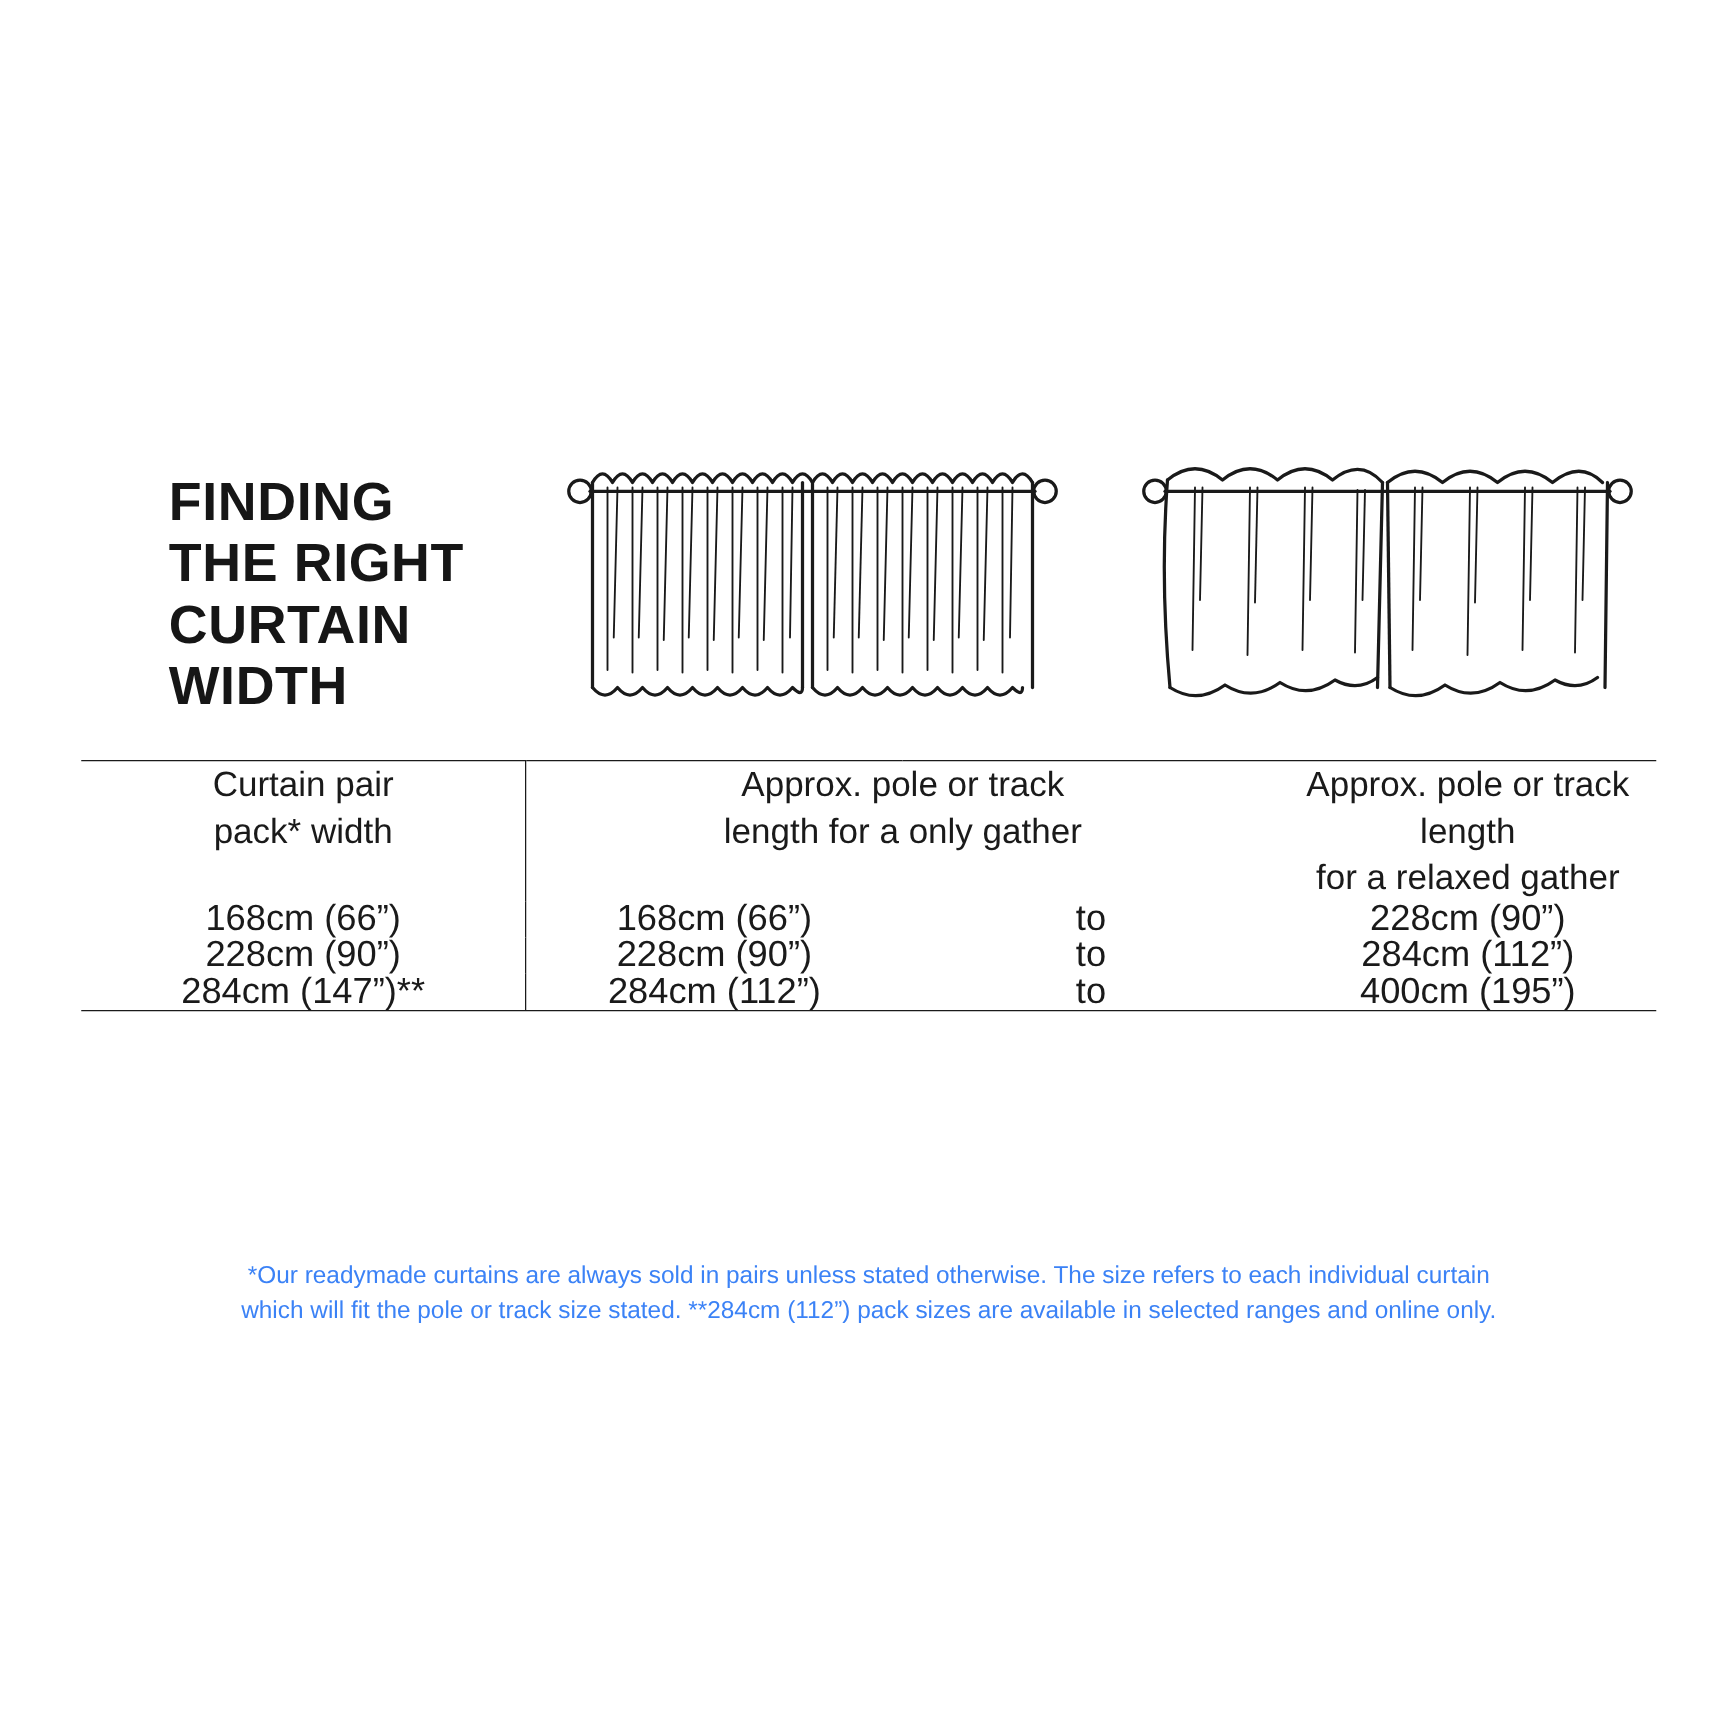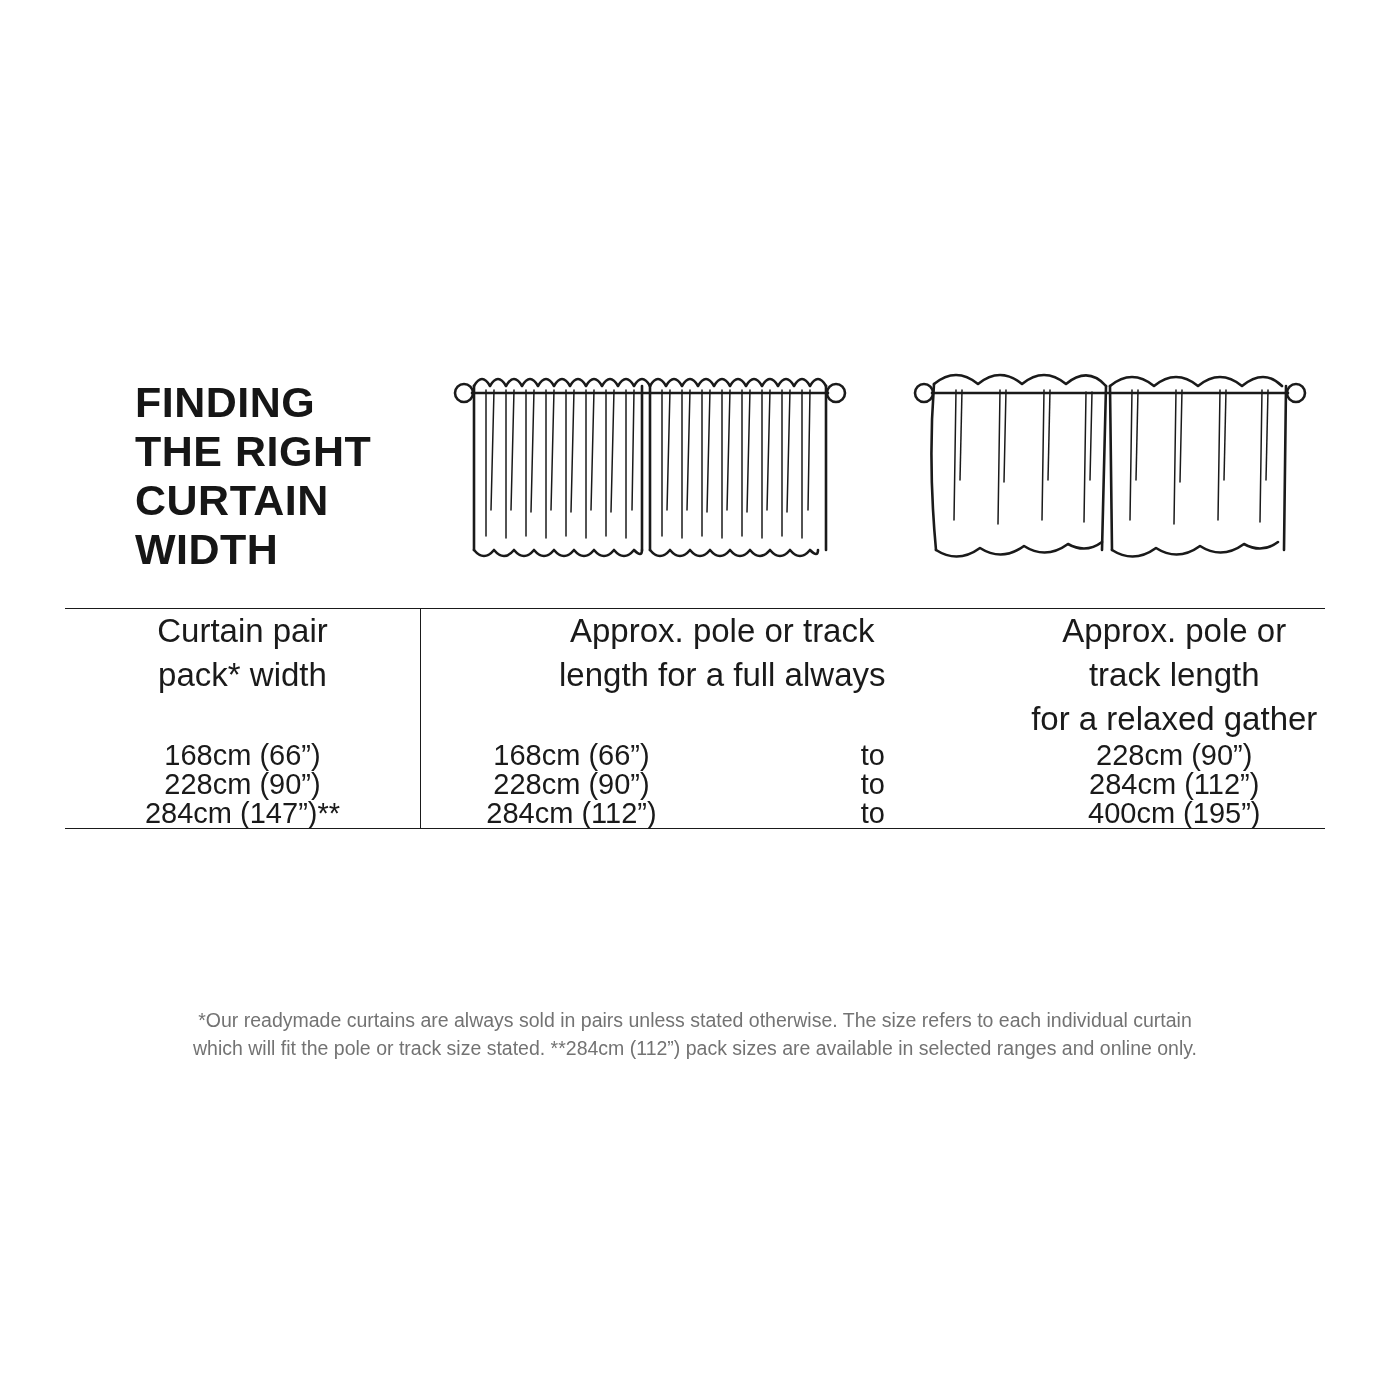--- a/index.html
+++ b/index.html
@@ -79,7 +79,7 @@
   }
   thead th {
     font-weight: 400;
-    font-size: 33px;
+    font-size: 28px;
     line-height: 1.33;
     padding: 22px 8px 24px 8px;
     vertical-align: top;

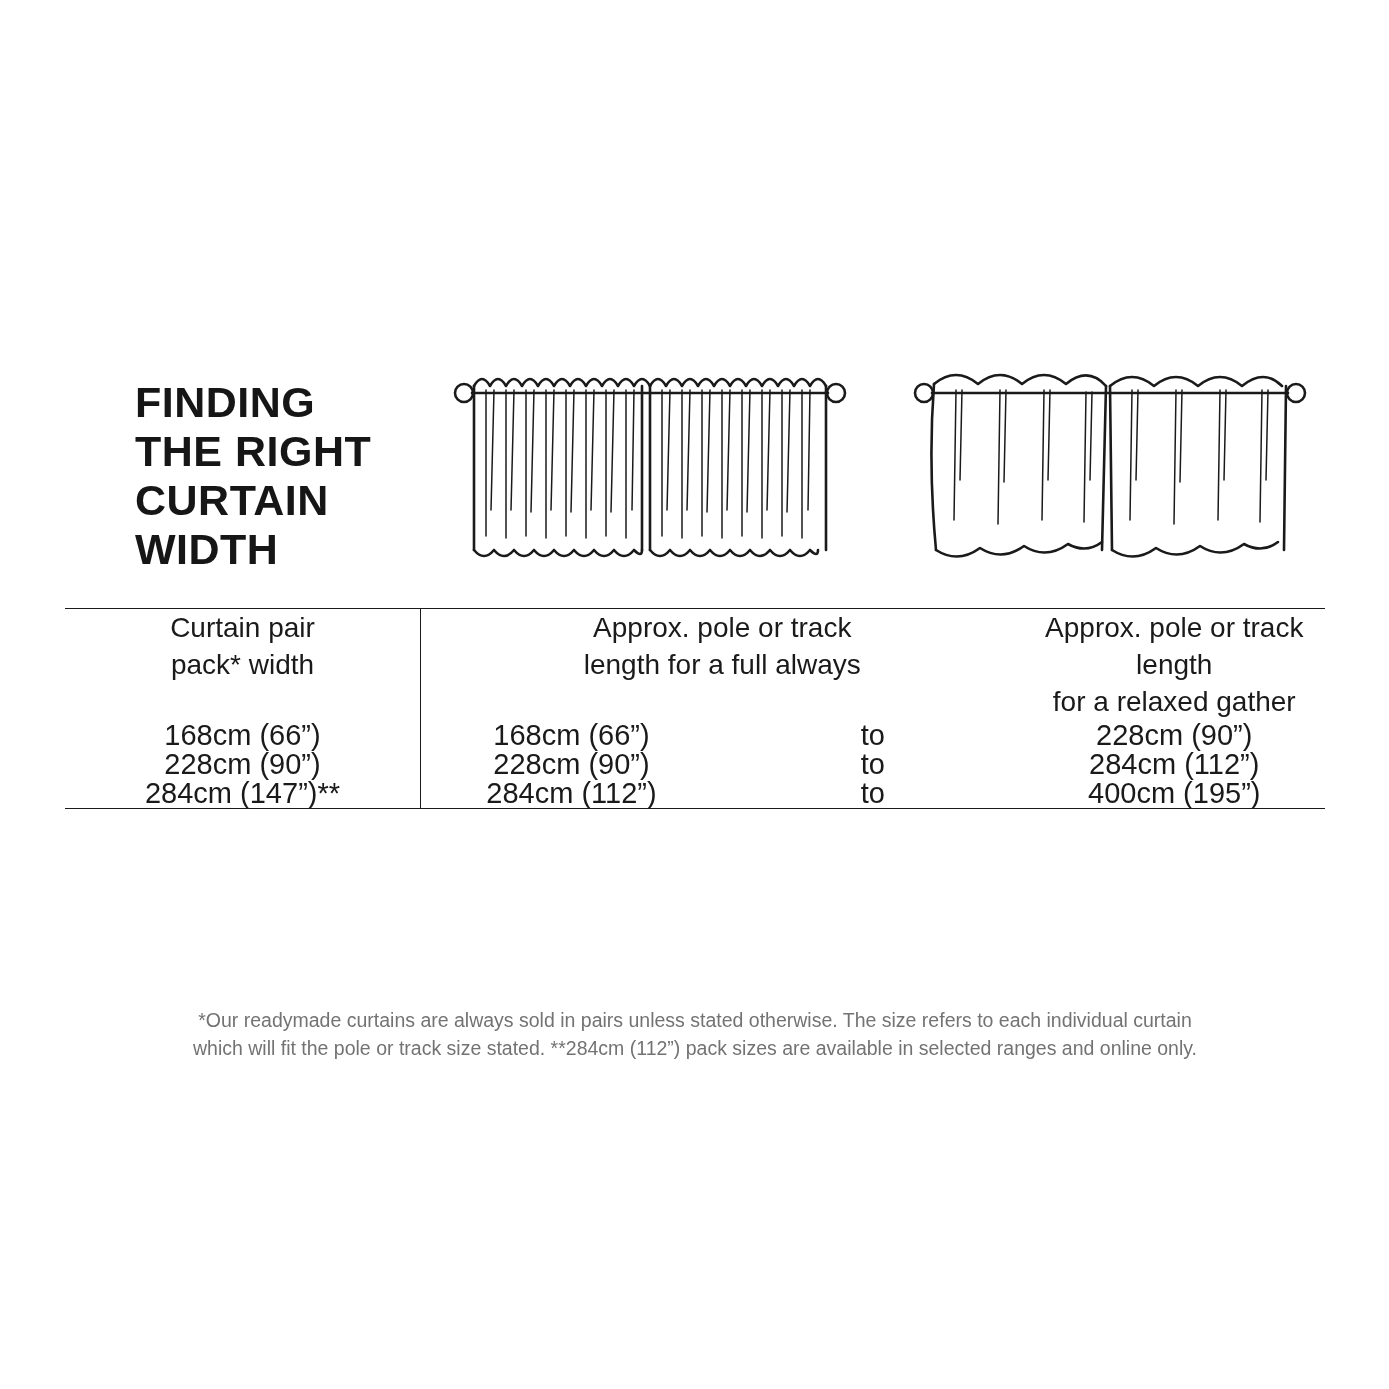--- a/index.html
+++ b/index.html
@@ -255,7 +255,7 @@
           <th class="col-a">Curtain pair
 pack* width</th>
           <th class="col-b" colspan="2">Approx. pole or track
-length for a full always</th>
+length for a only gather</th>
           <th>Approx. pole or track length
 for a relaxed gather</th>
         </tr>

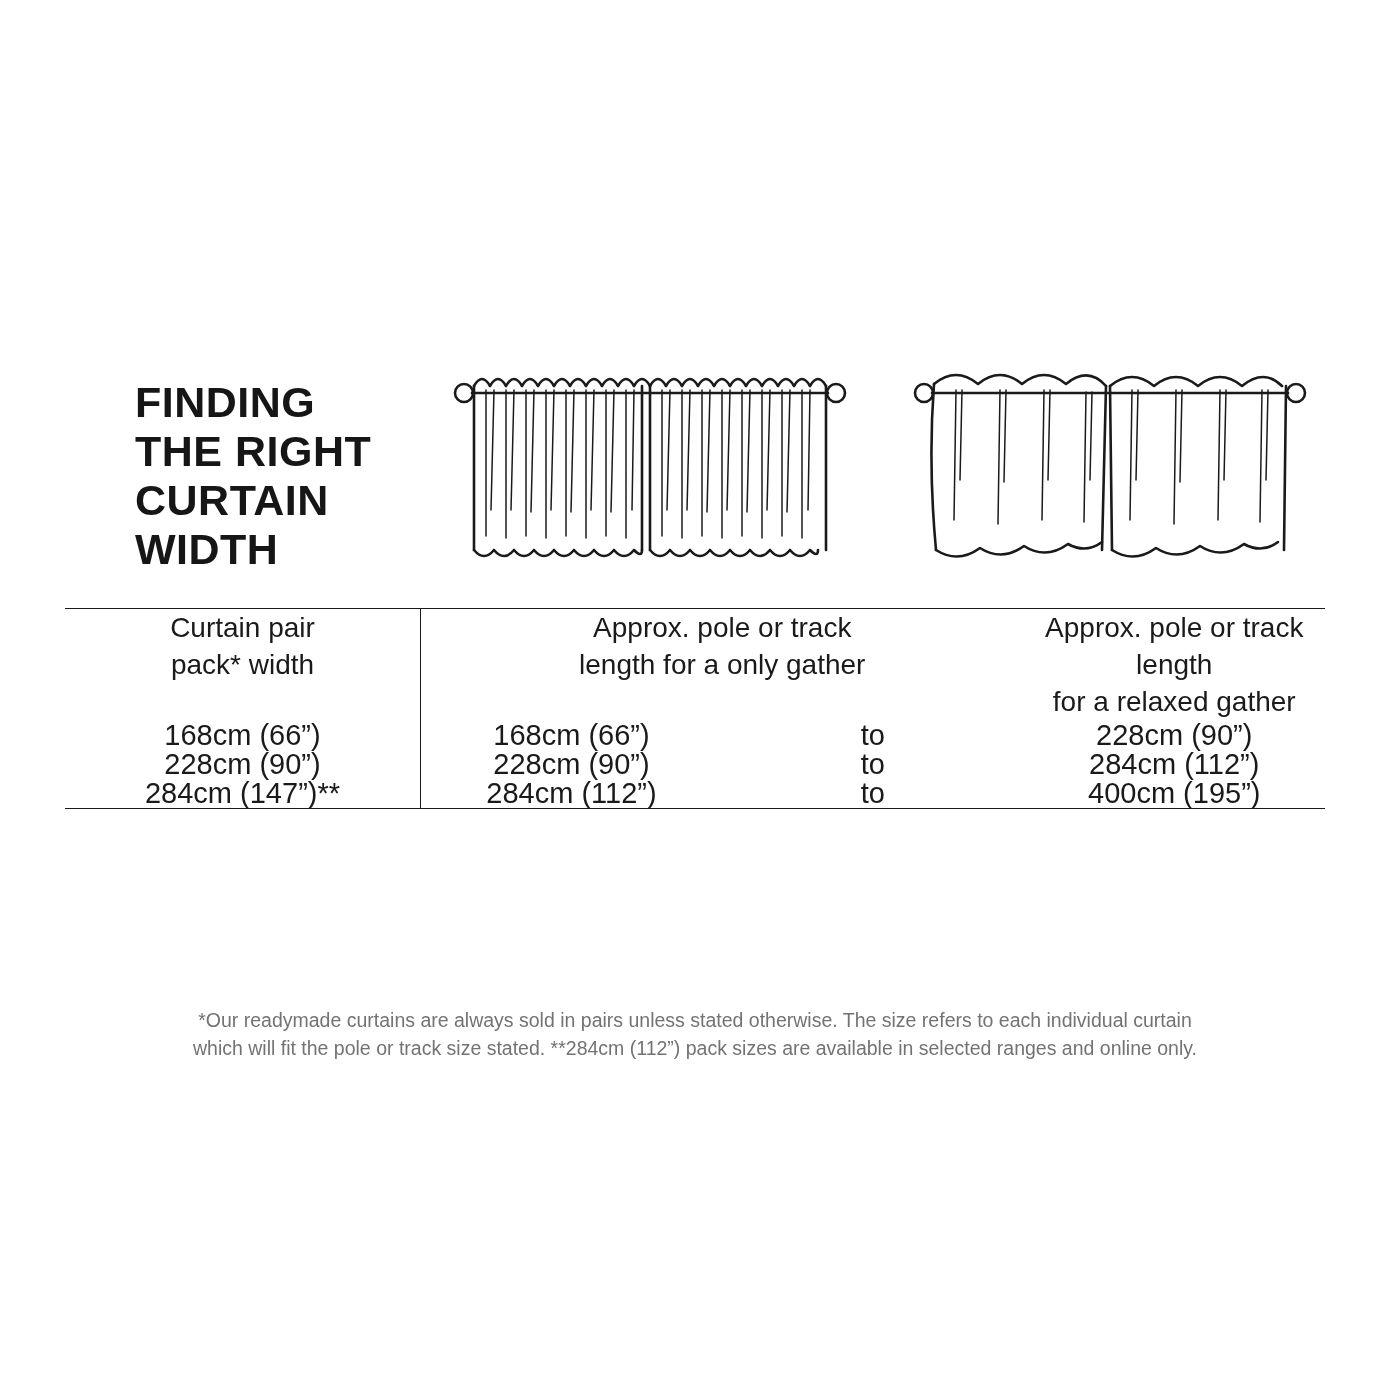--- a/index.html
+++ b/index.html
@@ -130,7 +130,7 @@
     text-align: center;
     font-size: 19.5px;
     line-height: 1.45;
-    color: #737373;
+    color: #3b82f6;
     white-space: pre-line;
   }
 </style>

